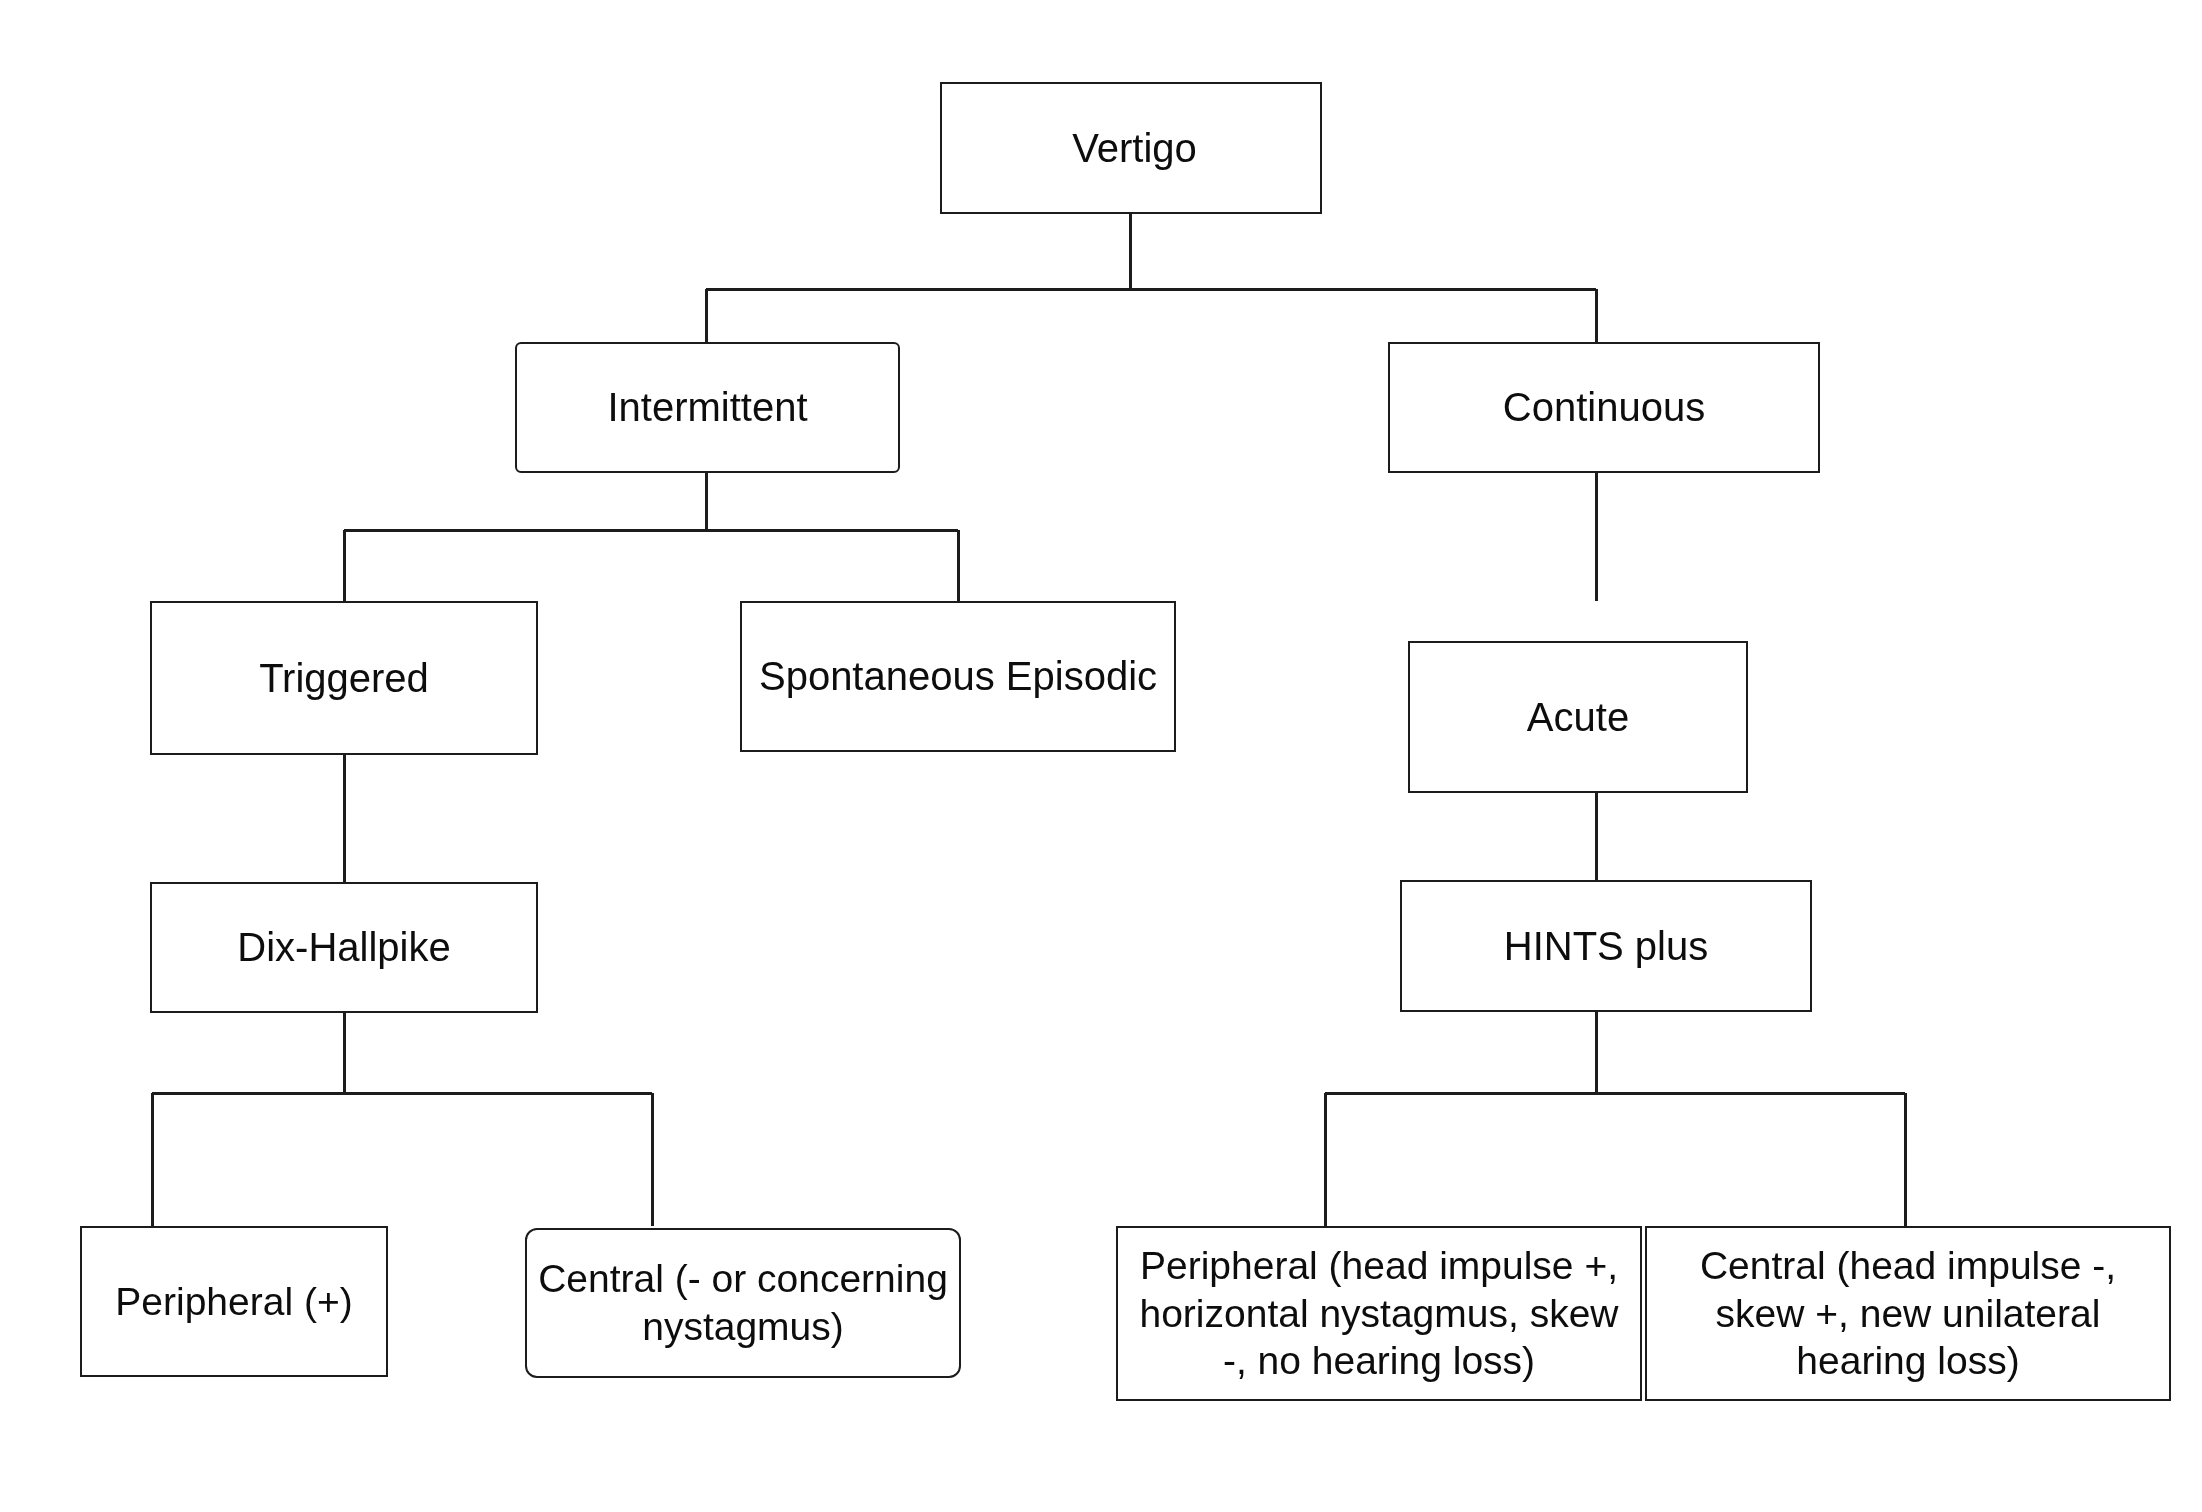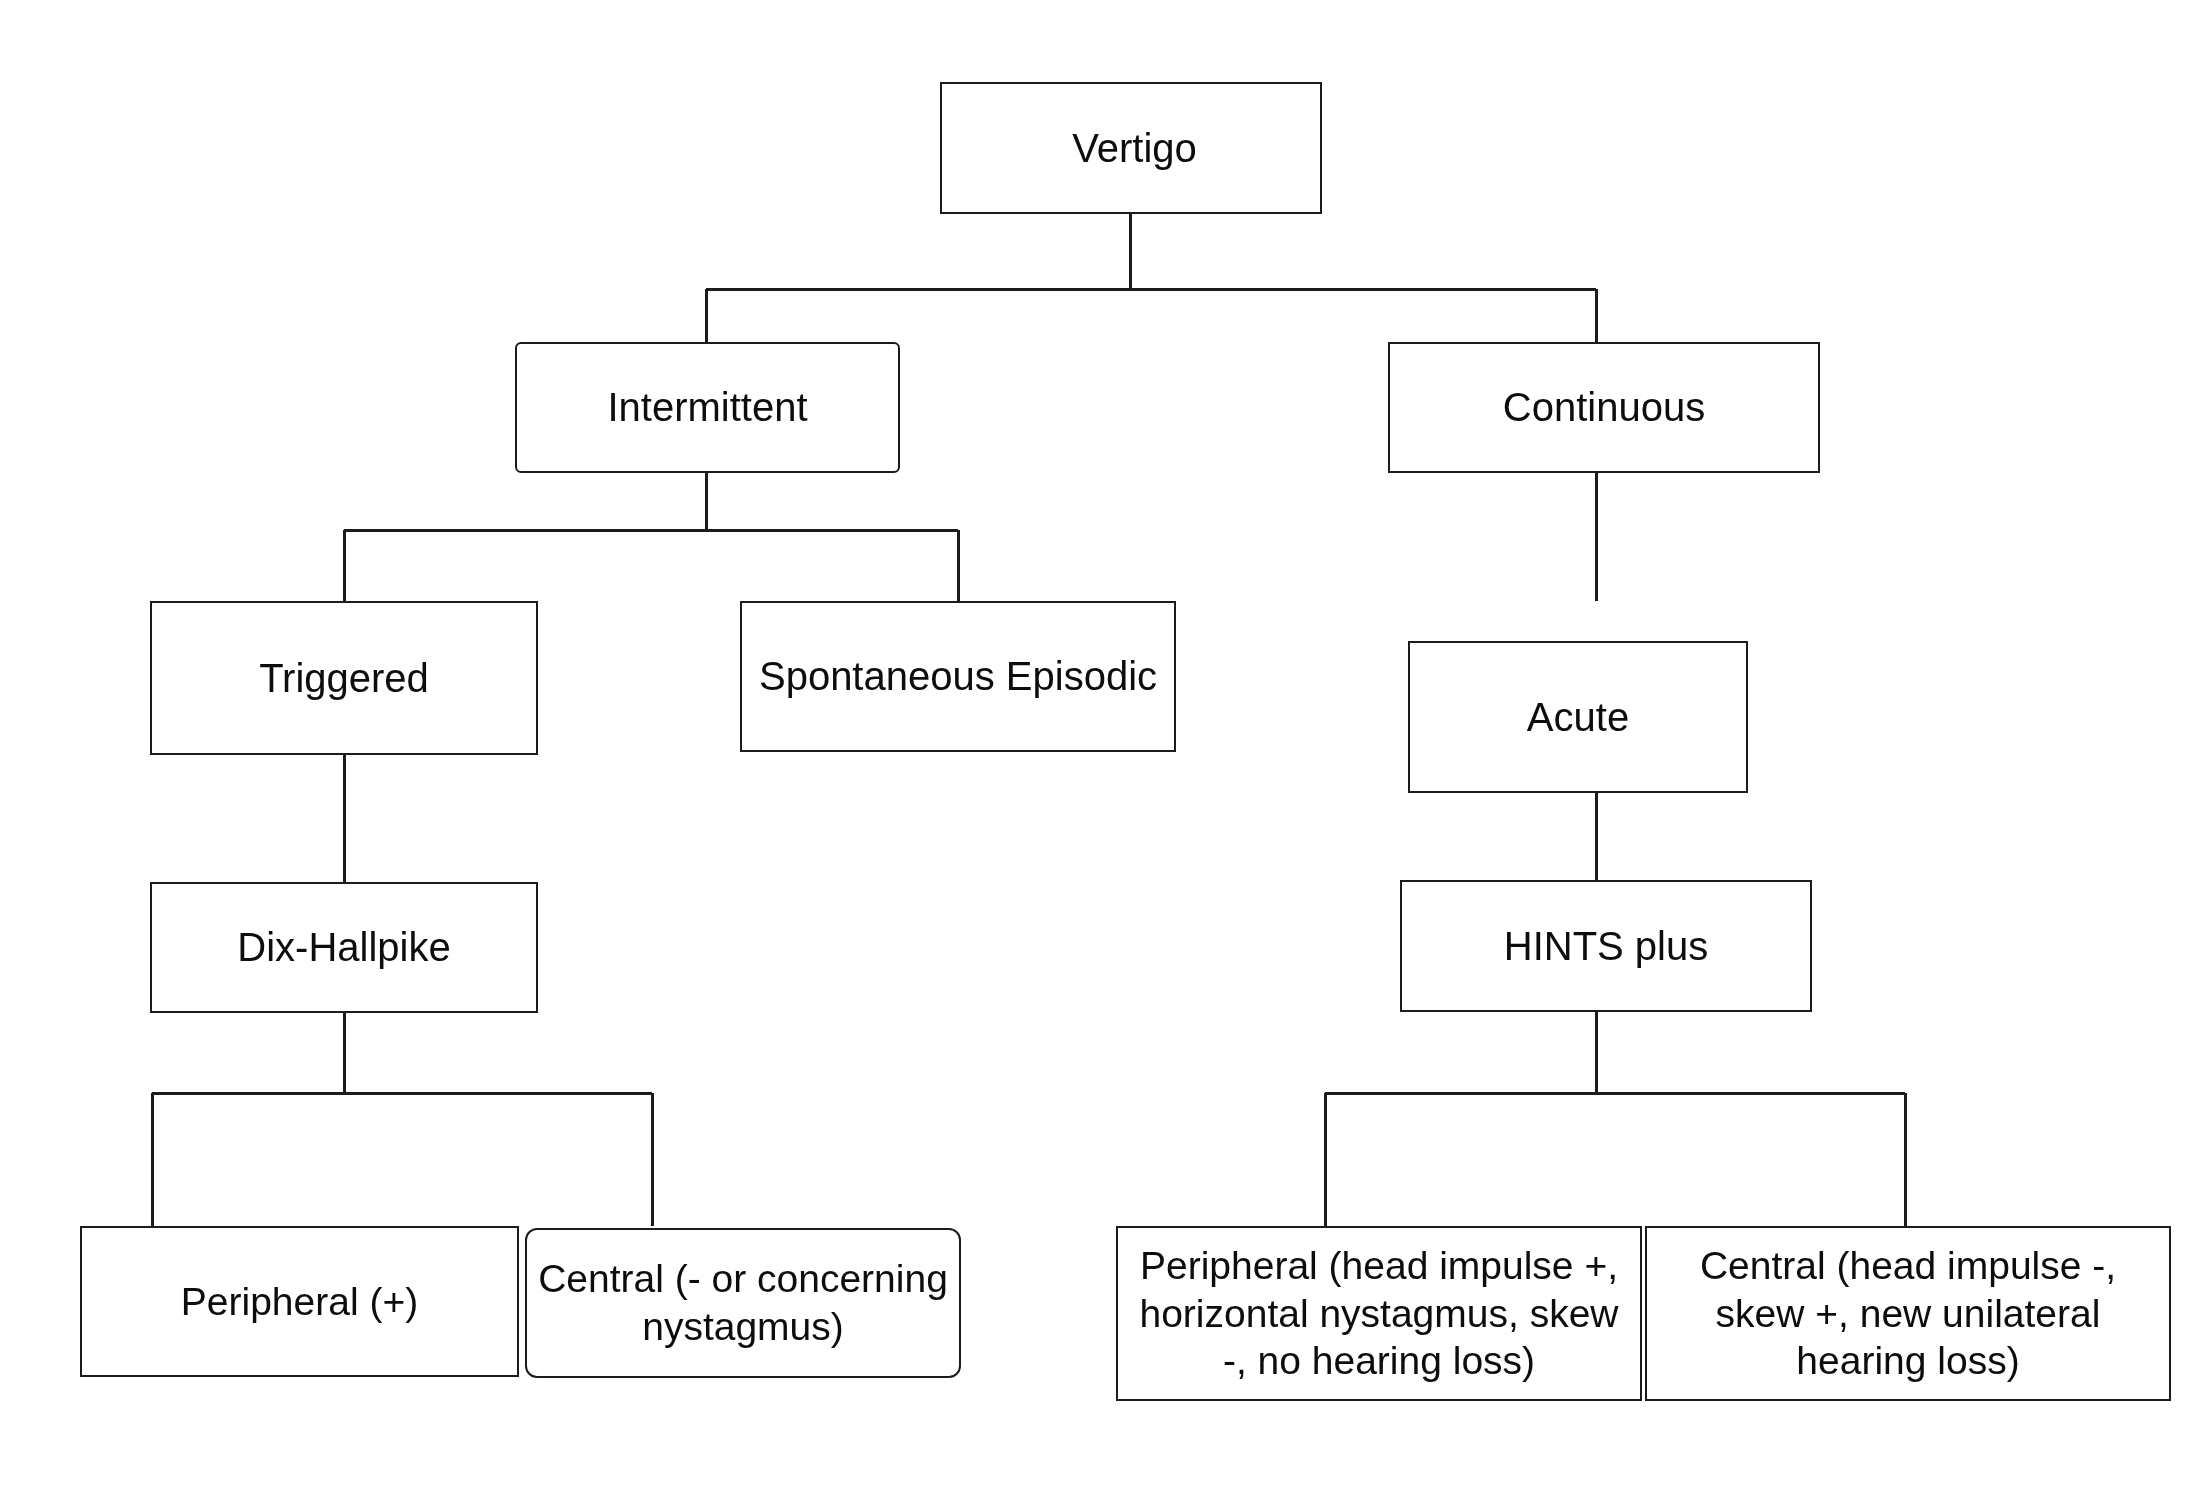--- a/index.html
+++ b/index.html
@@ -104,7 +104,7 @@
     <span class="node-label">HINTS plus</span>
   </div>
 
-  <div class="node fs-md" style="left:80px; top:1226px; width:439px; height:151px;">
+  <div class="node fs-md" style="left:80px; top:1226px; width:308px; height:151px;">
     <span class="node-label">Peripheral (+)</span>
   </div>
 

